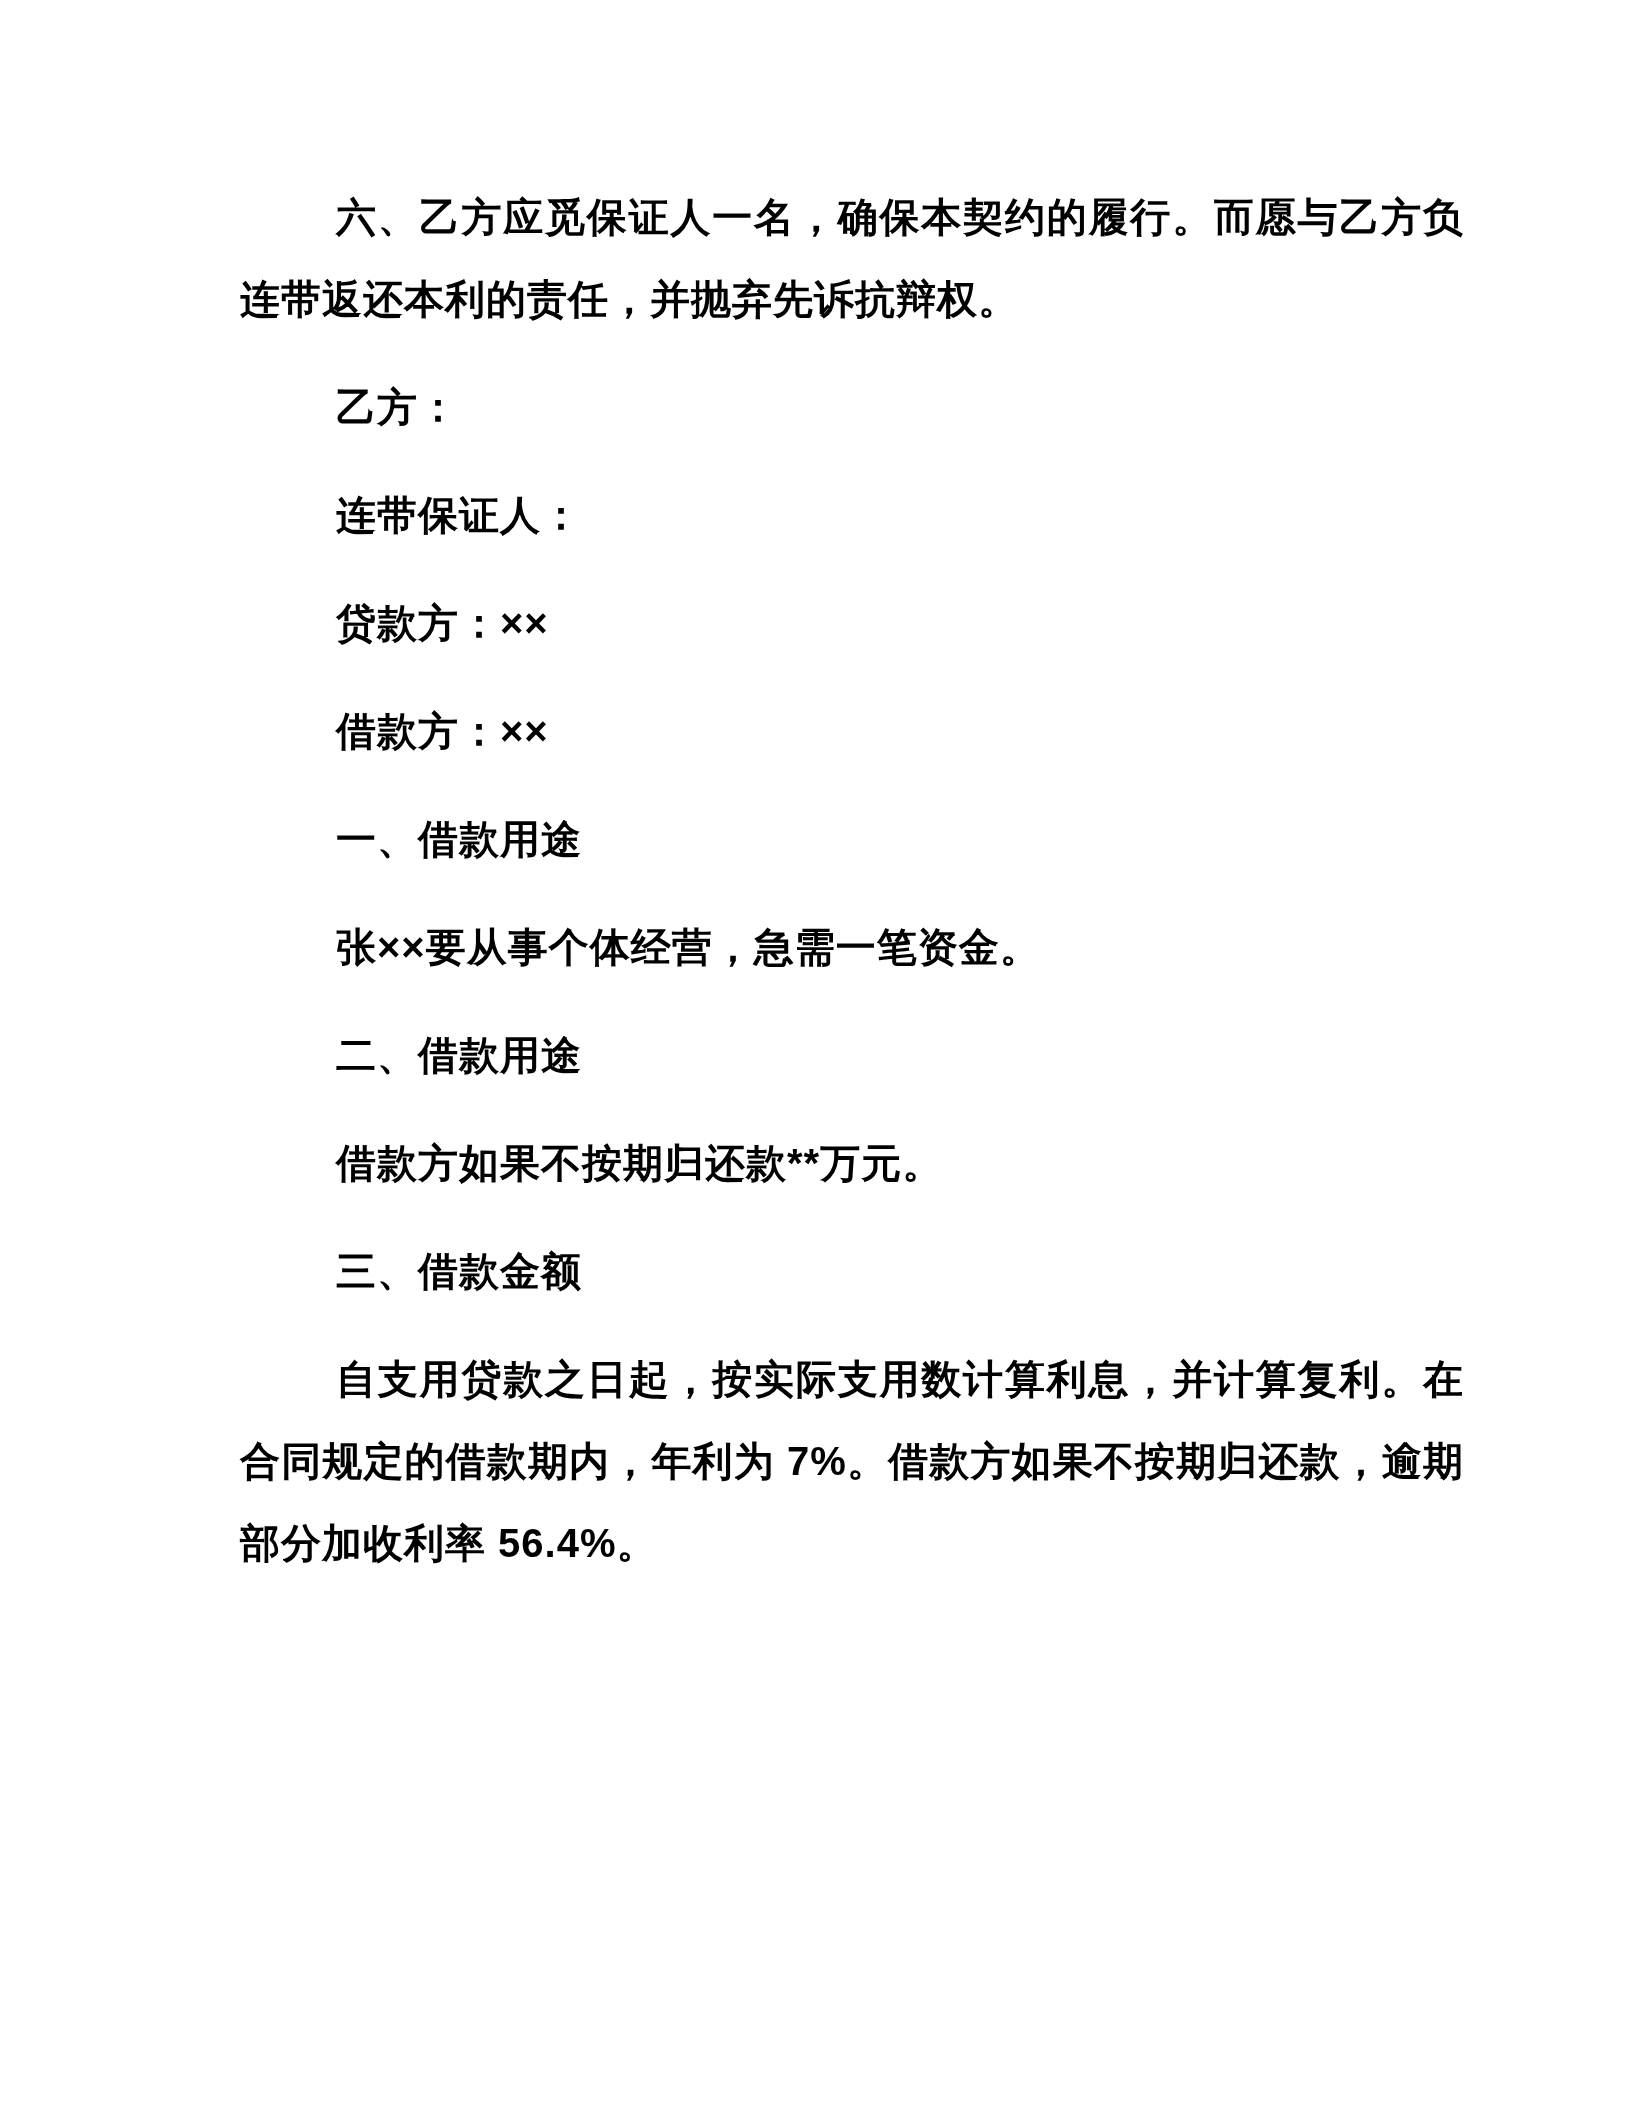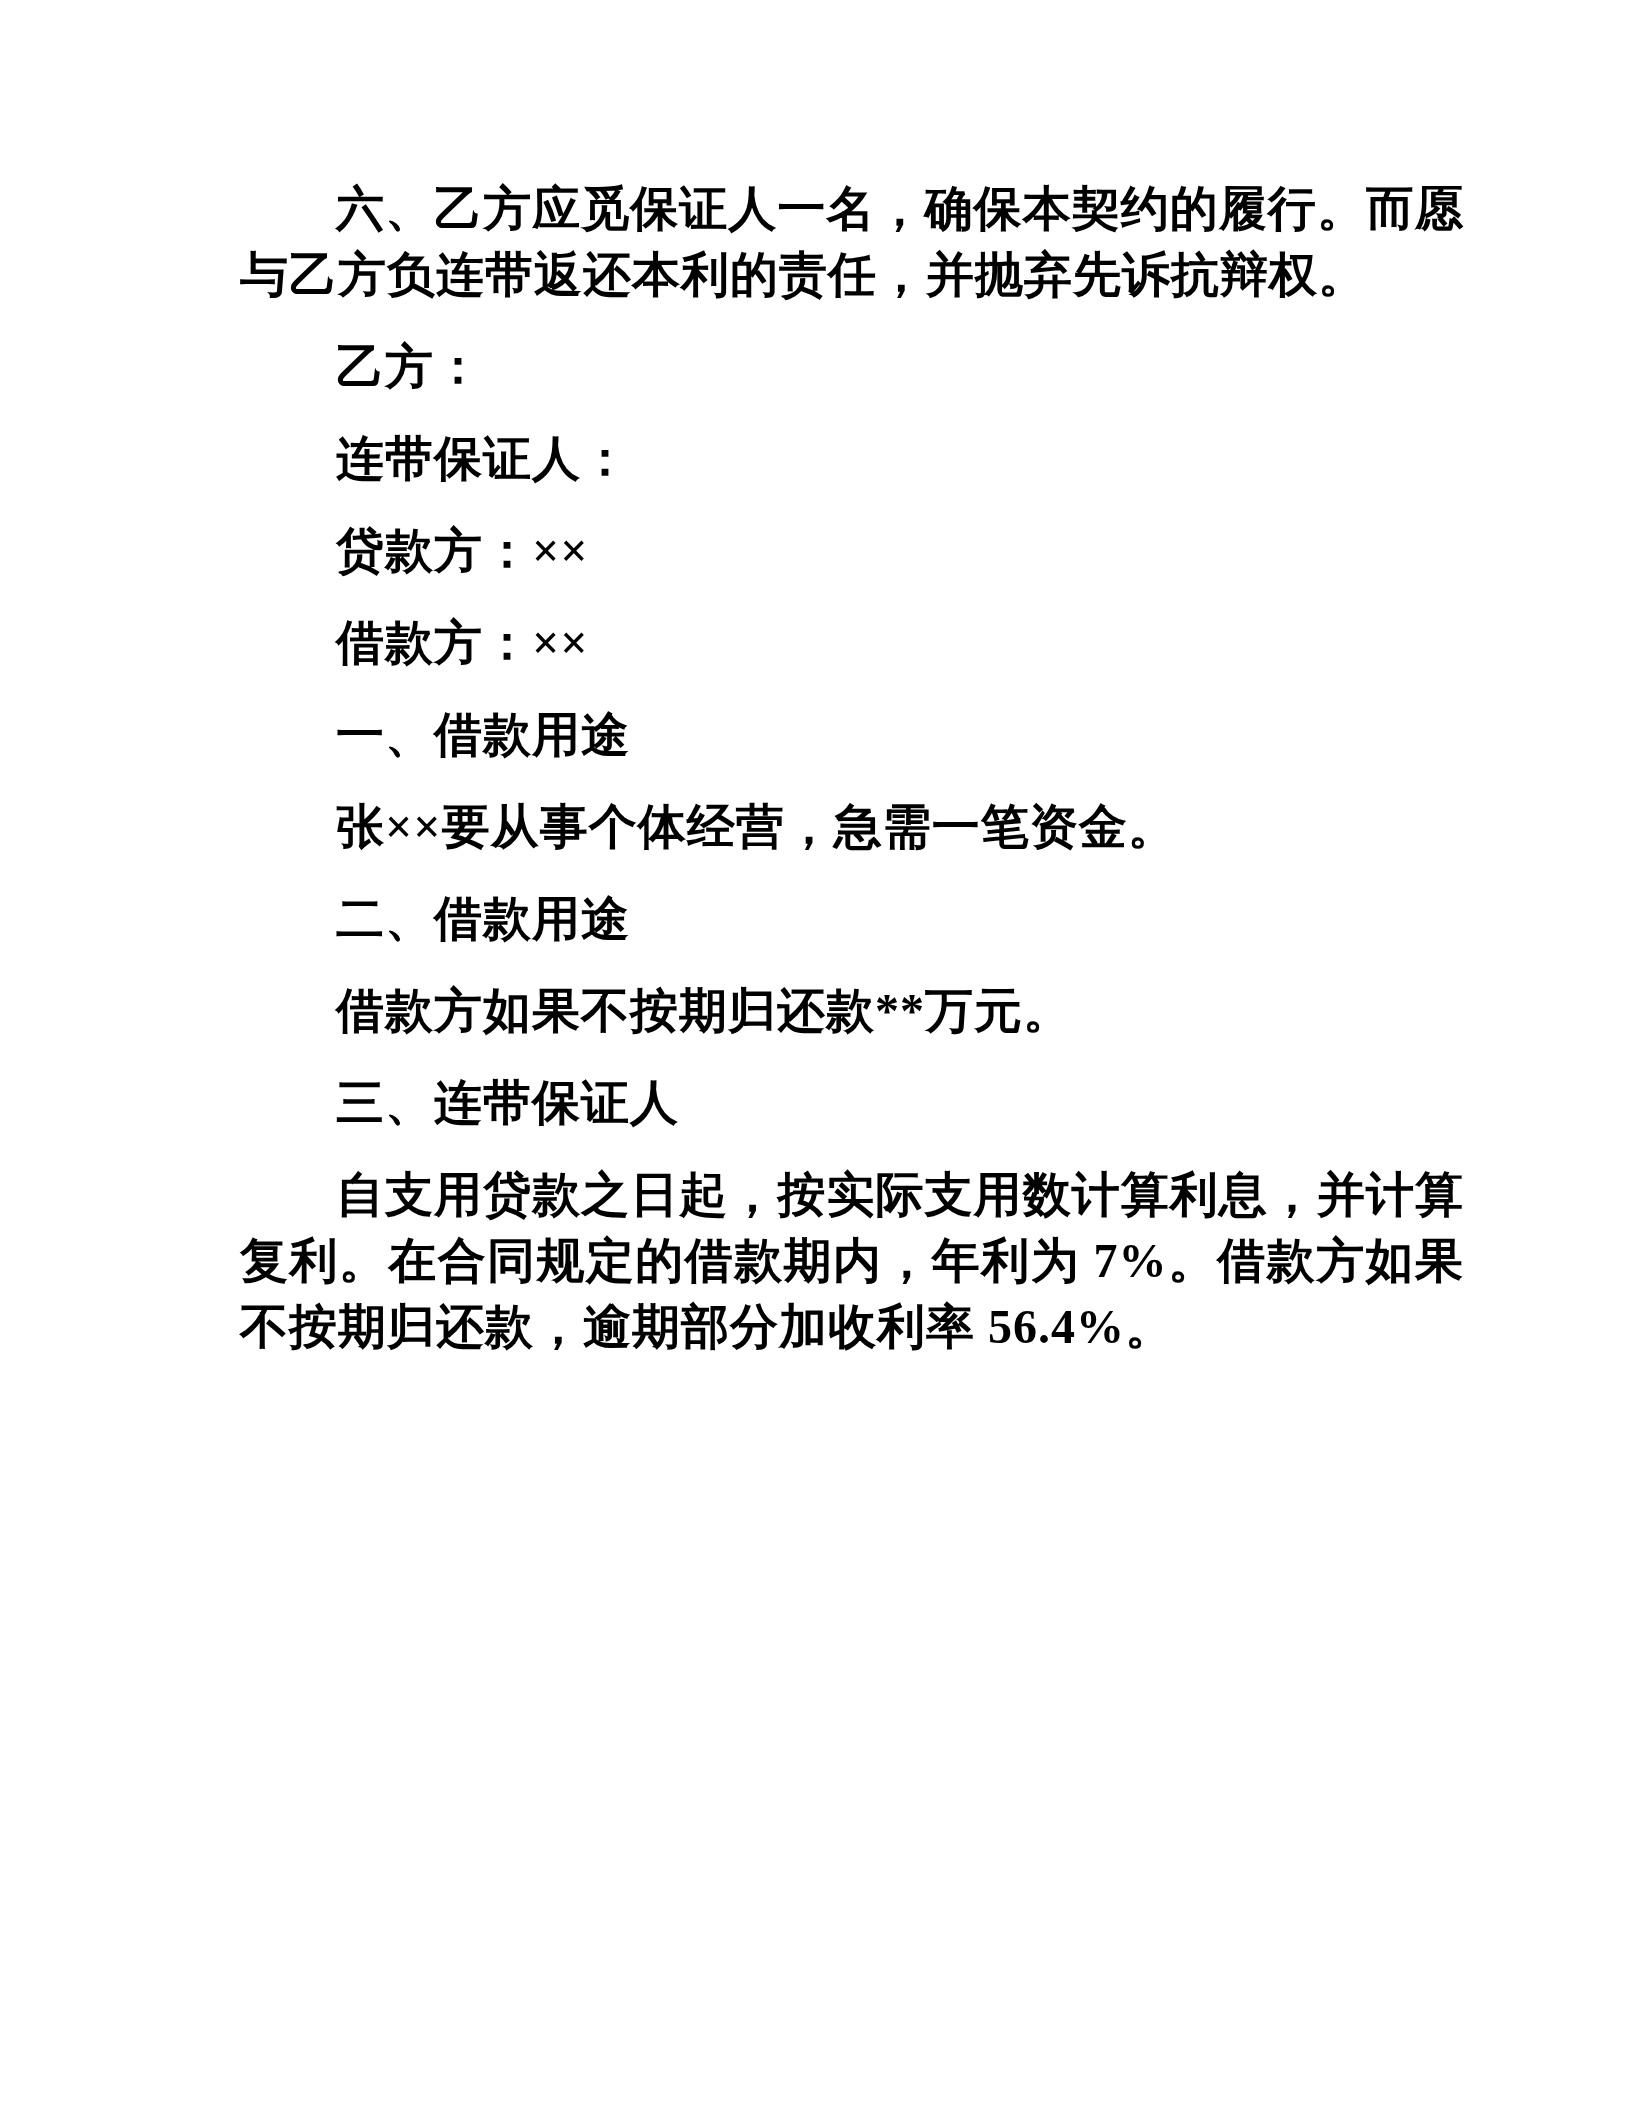--- a/index.html
+++ b/index.html
@@ -19,10 +19,10 @@
   .para {
     margin: 0 0 26px 0;
     padding: 0;
-    font-family: Liberation Serif, serif;
+    font-family: Liberation Sans, sans-serif;
     font-weight: 700;
-    font-size: 48px;
-    line-height: 66px;
+    font-size: 40px;
+    line-height: 82px;
     letter-spacing: 1px;
     color: #000000;
     text-align: justify;

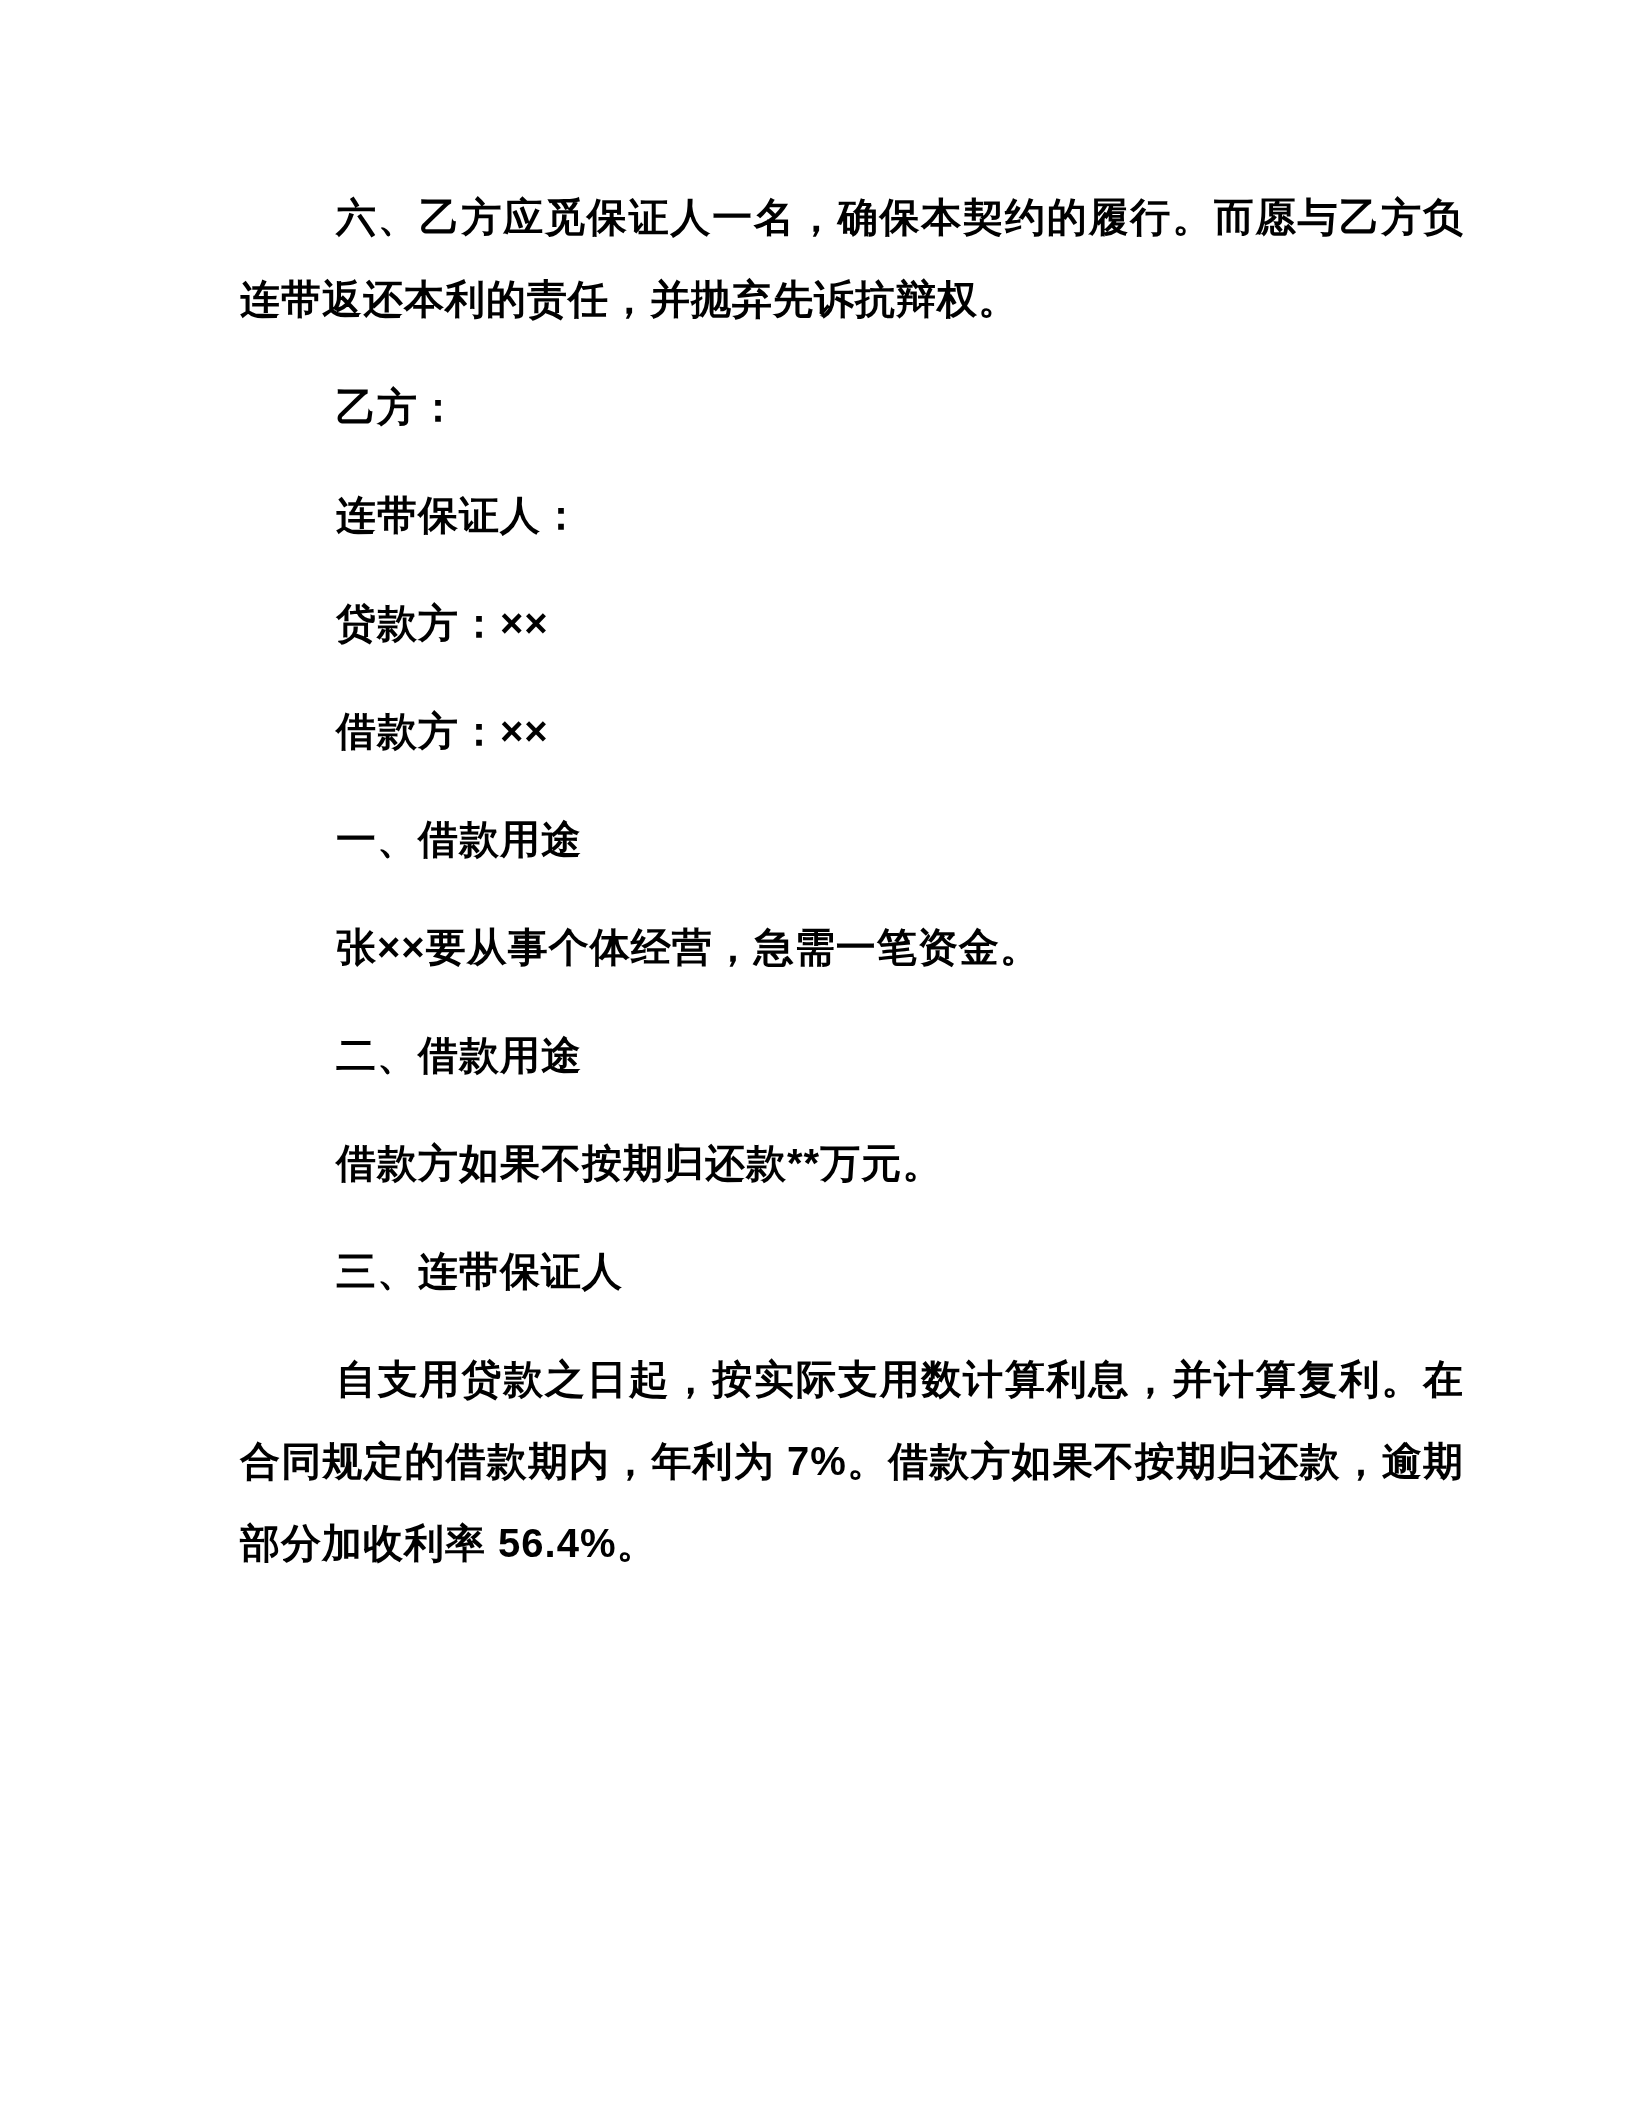--- a/index.html
+++ b/index.html
@@ -43,7 +43,7 @@
   <p class="para">张××要从事个体经营，急需一笔资金。</p>
   <p class="para">二、借款用途</p>
   <p class="para">借款方如果不按期归还款**万元。</p>
-  <p class="para">三、连带保证人</p>
+  <p class="para">三、借款金额</p>
   <p class="para">自支用贷款之日起，按实际支用数计算利息，并计算复利。在合同规定的借款期内，年利为 7%。借款方如果不按期归还款，逾期部分加收利率 56.4%。</p>
 </div>
 

